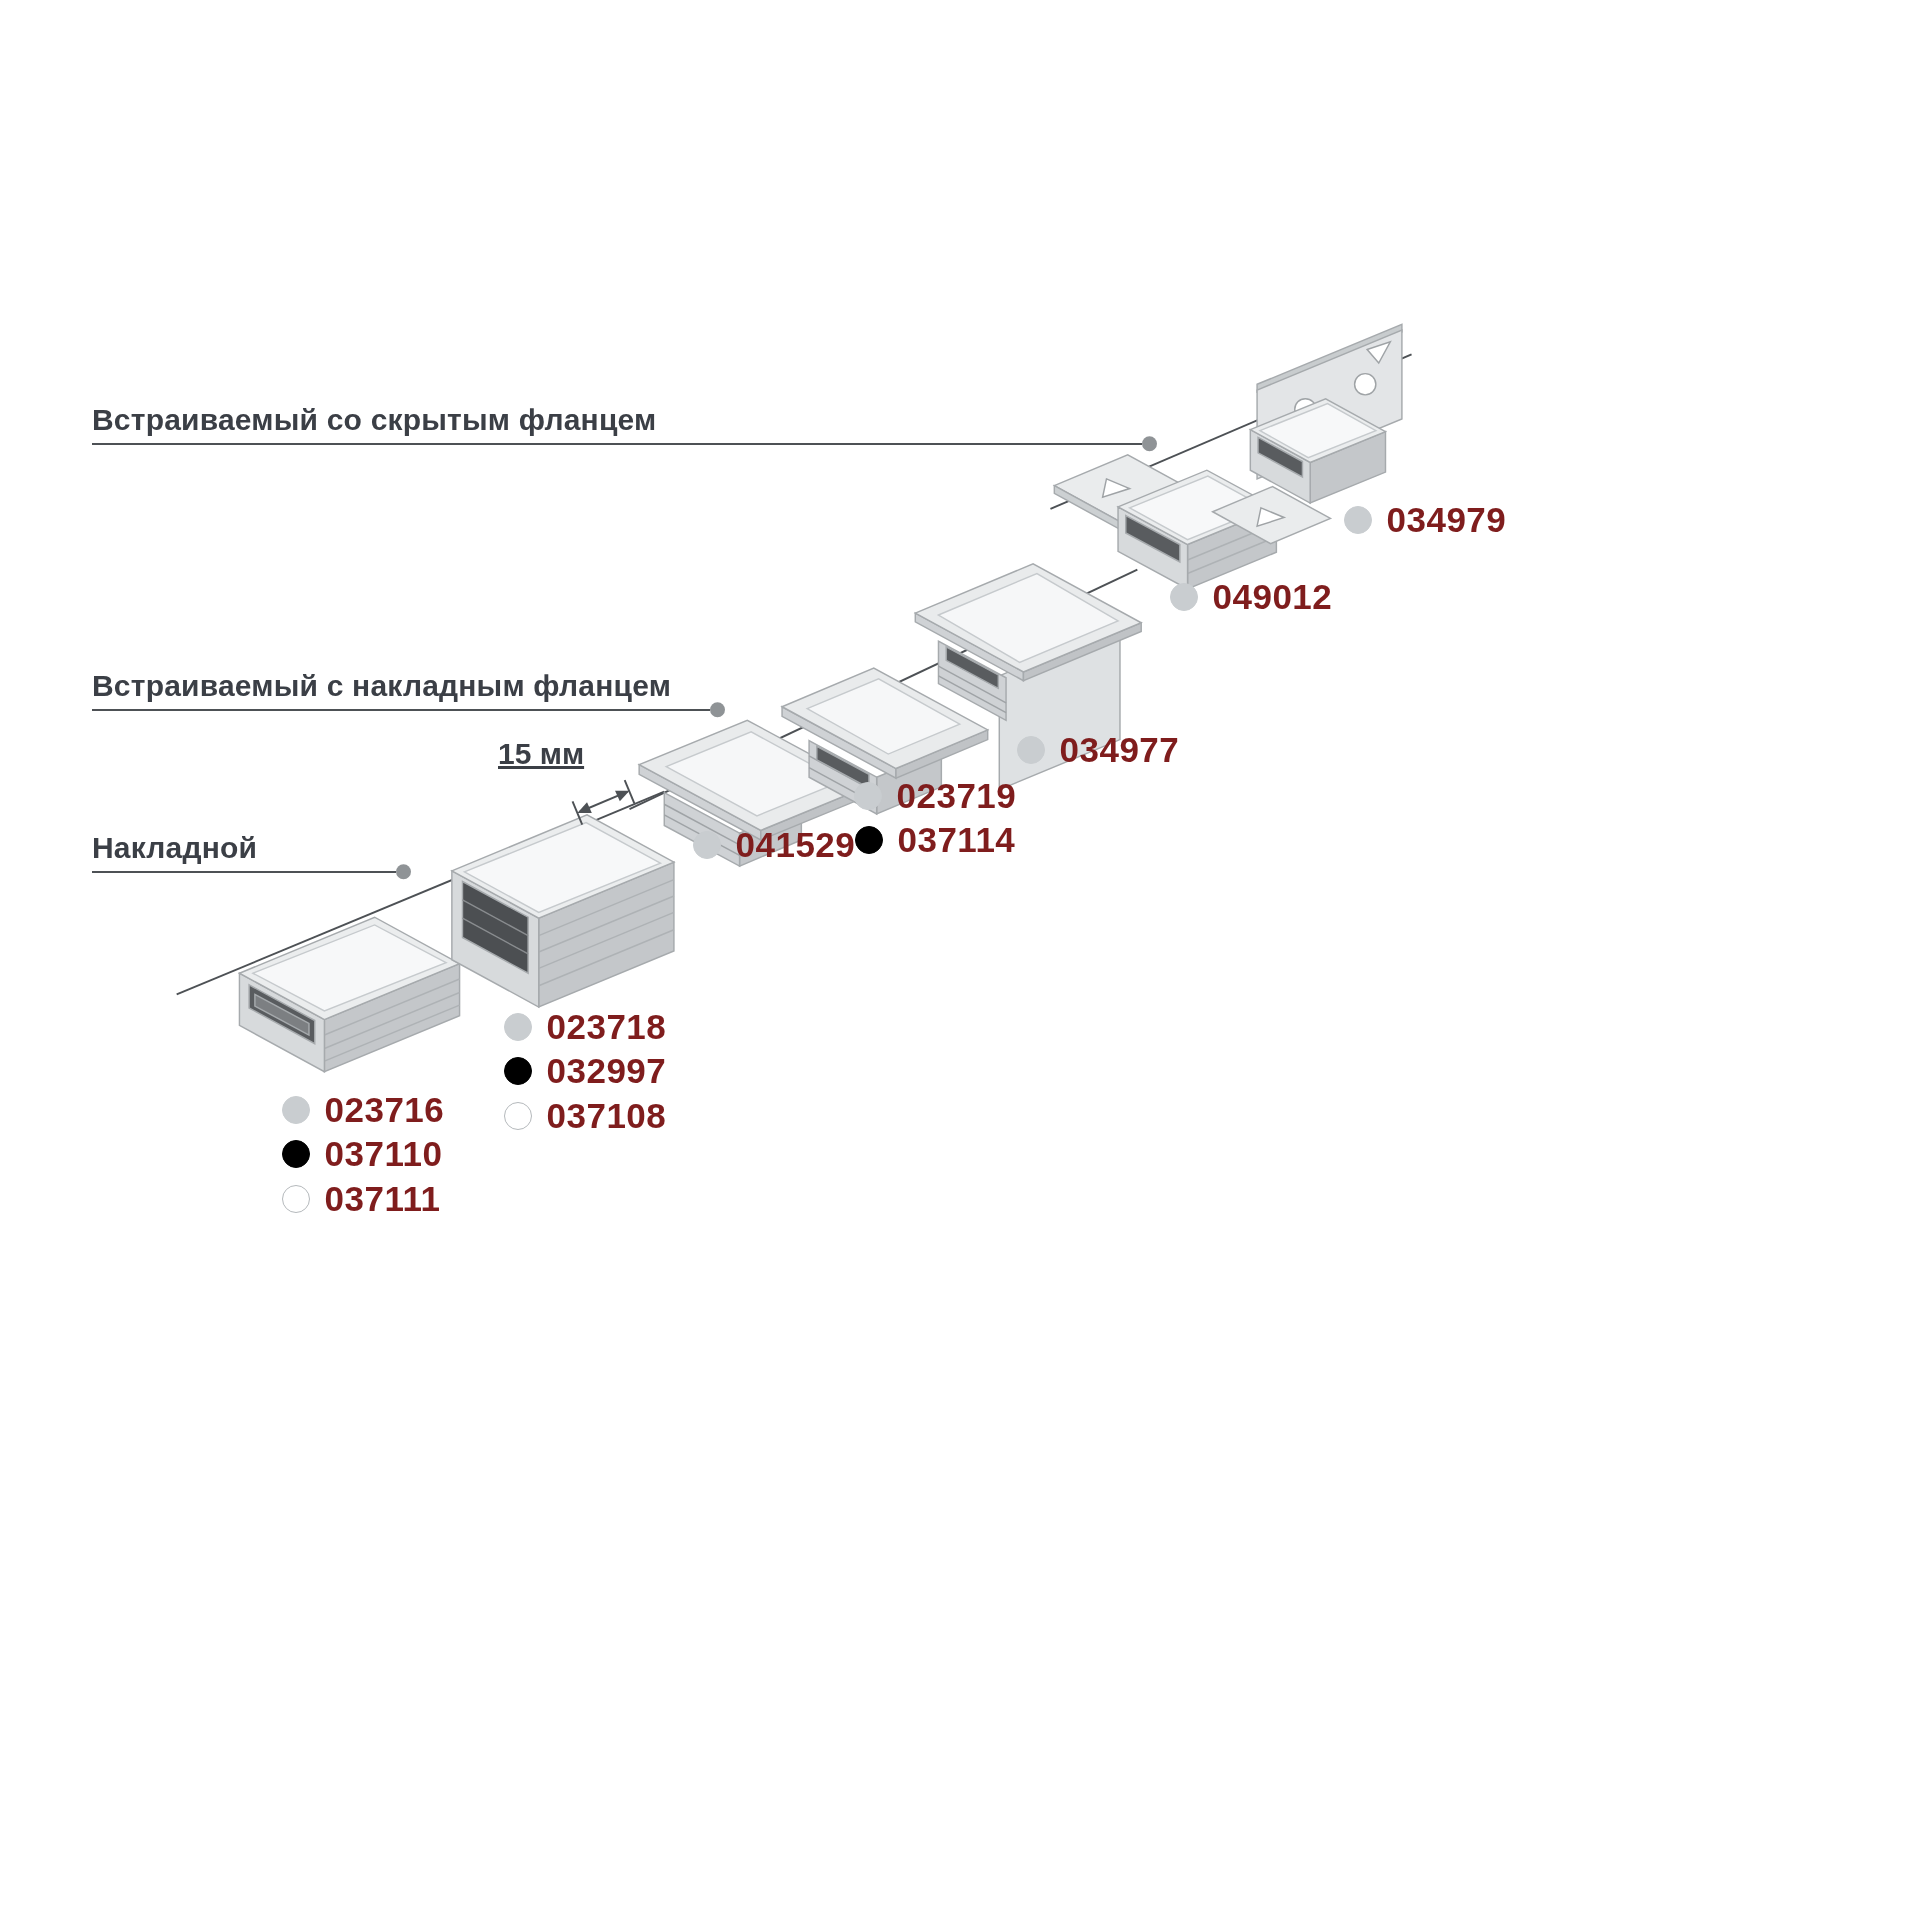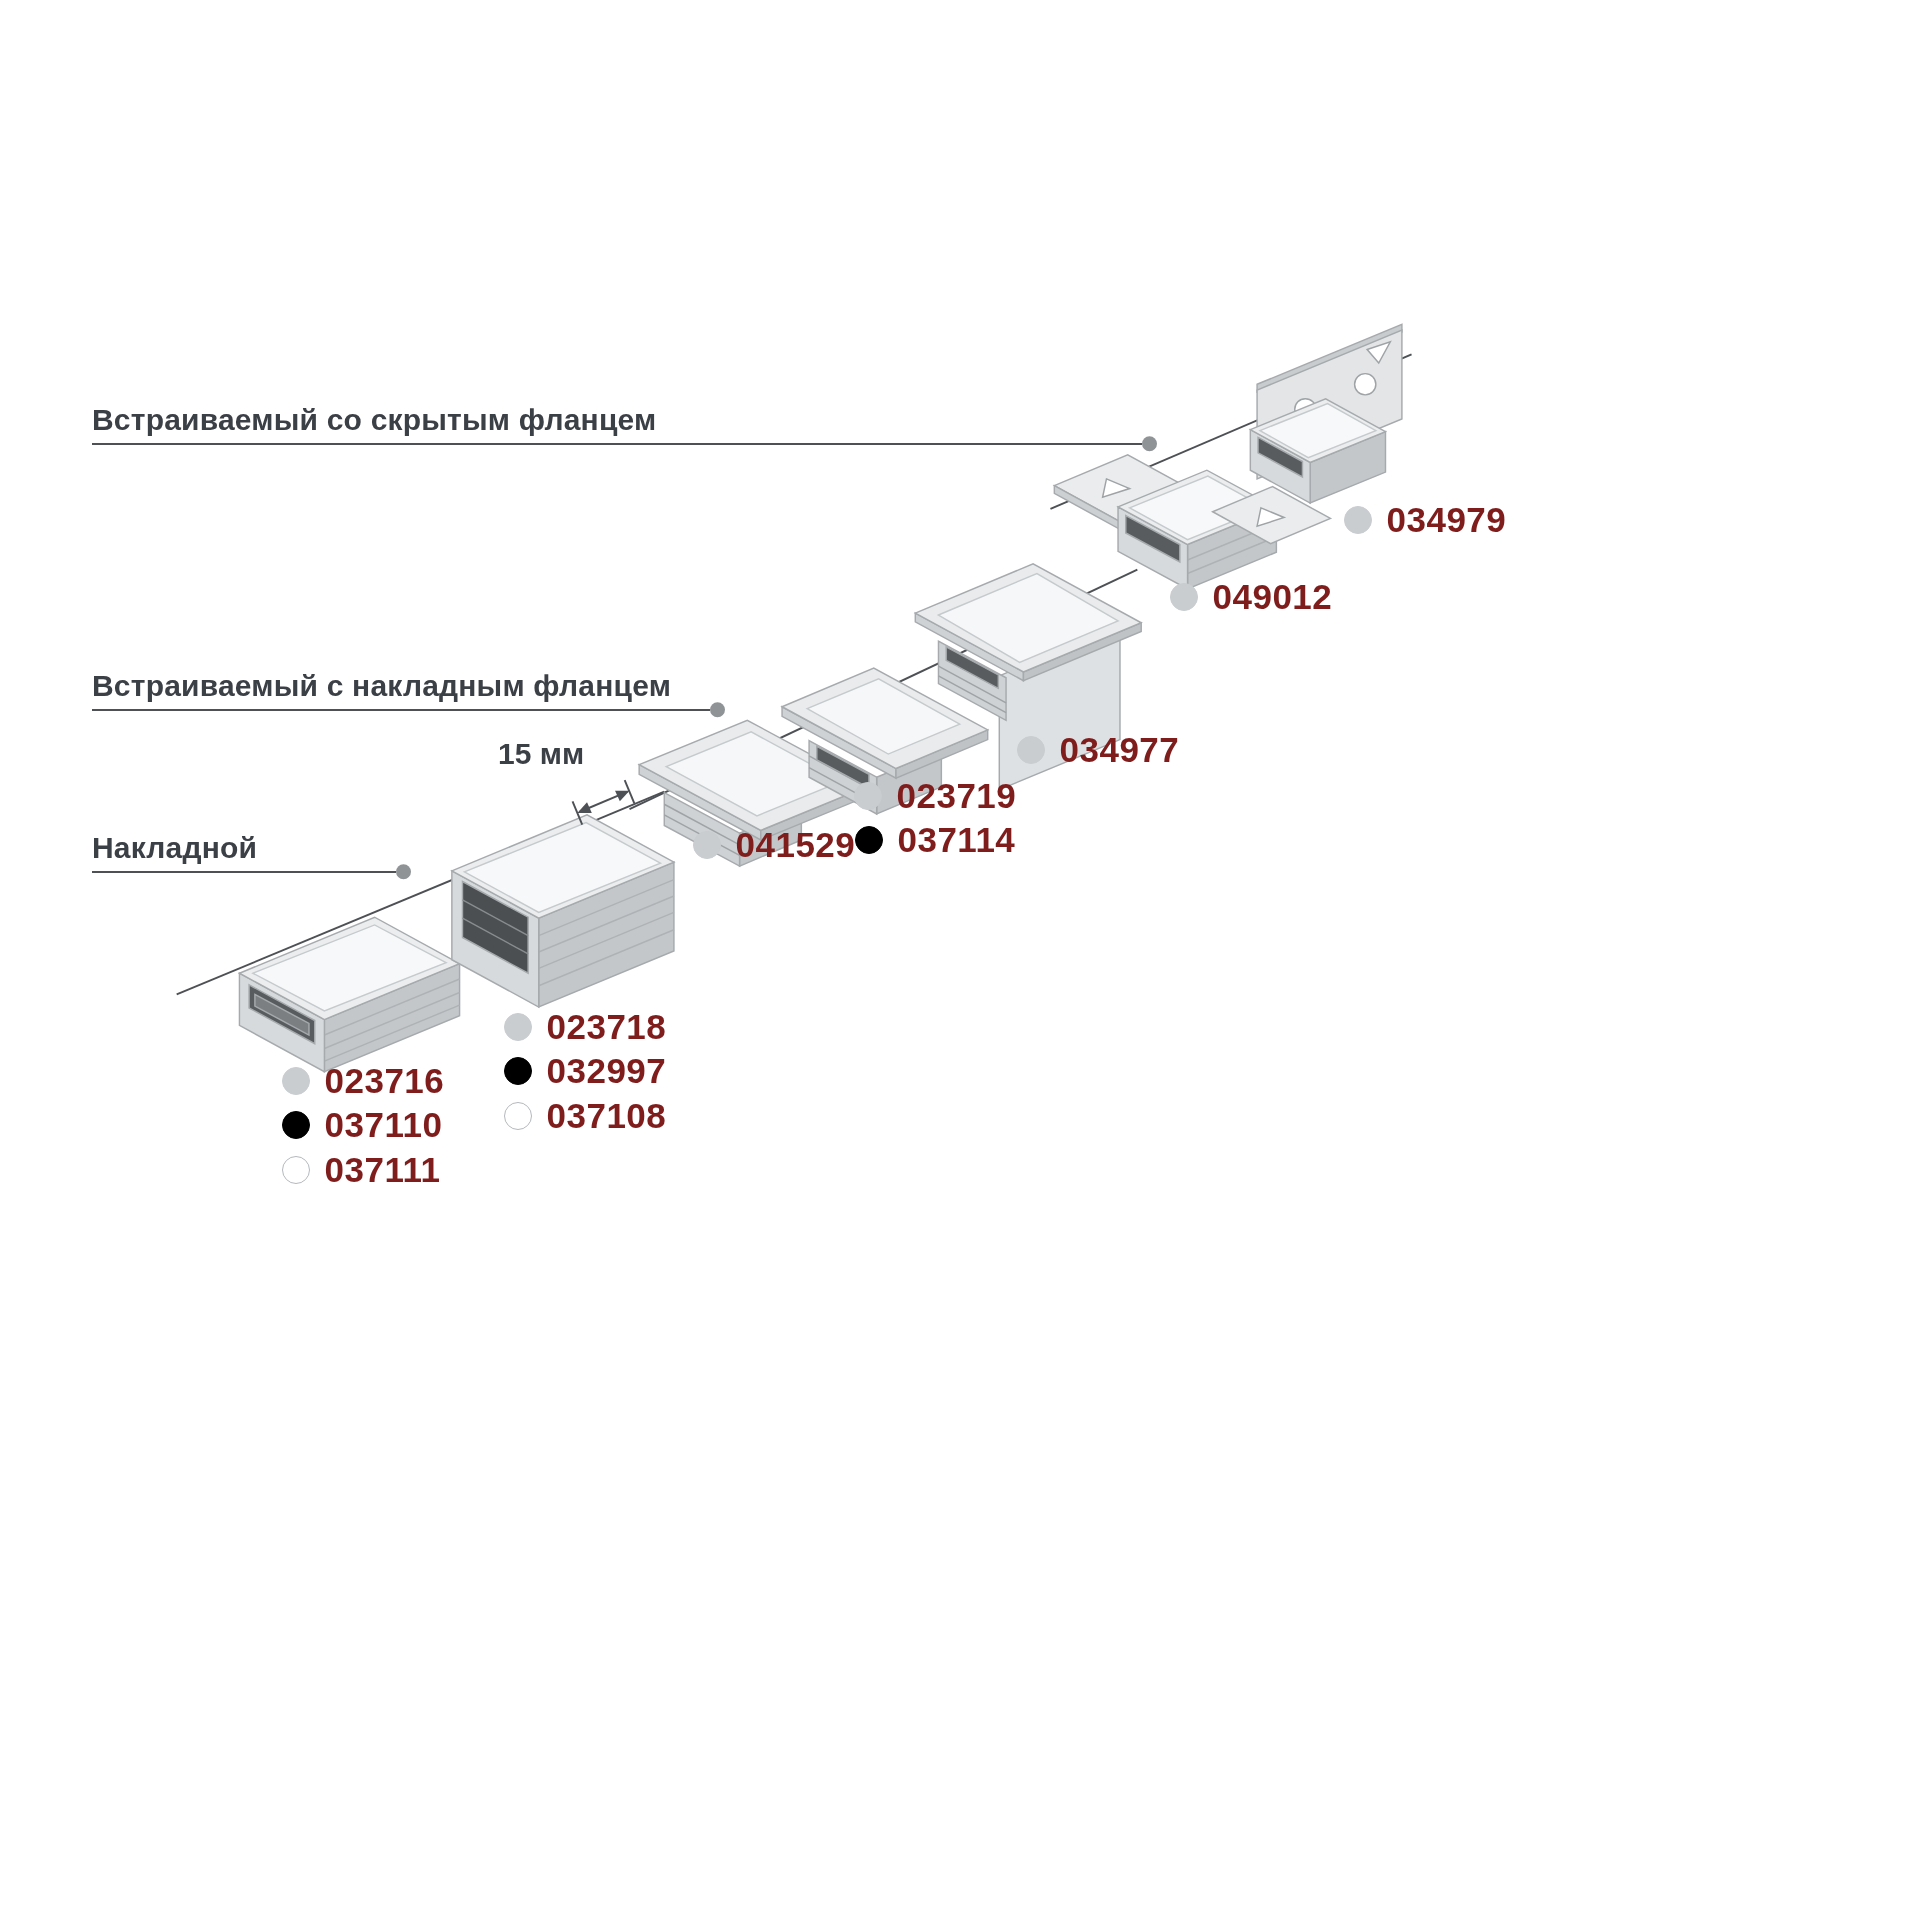--- a/index.html
+++ b/index.html
@@ -157,7 +157,7 @@
     </div>
   </div>
 
-  <div class="dim-label" style="left:498px; top:737px;">15 мм</div>
+  <div class="dim-label" style="left:498px; top:737px;text-decoration:underline;">15 мм</div>
 
   <div class="legend" style="left:282px; top:1063px;">
     <div class="legend-row">

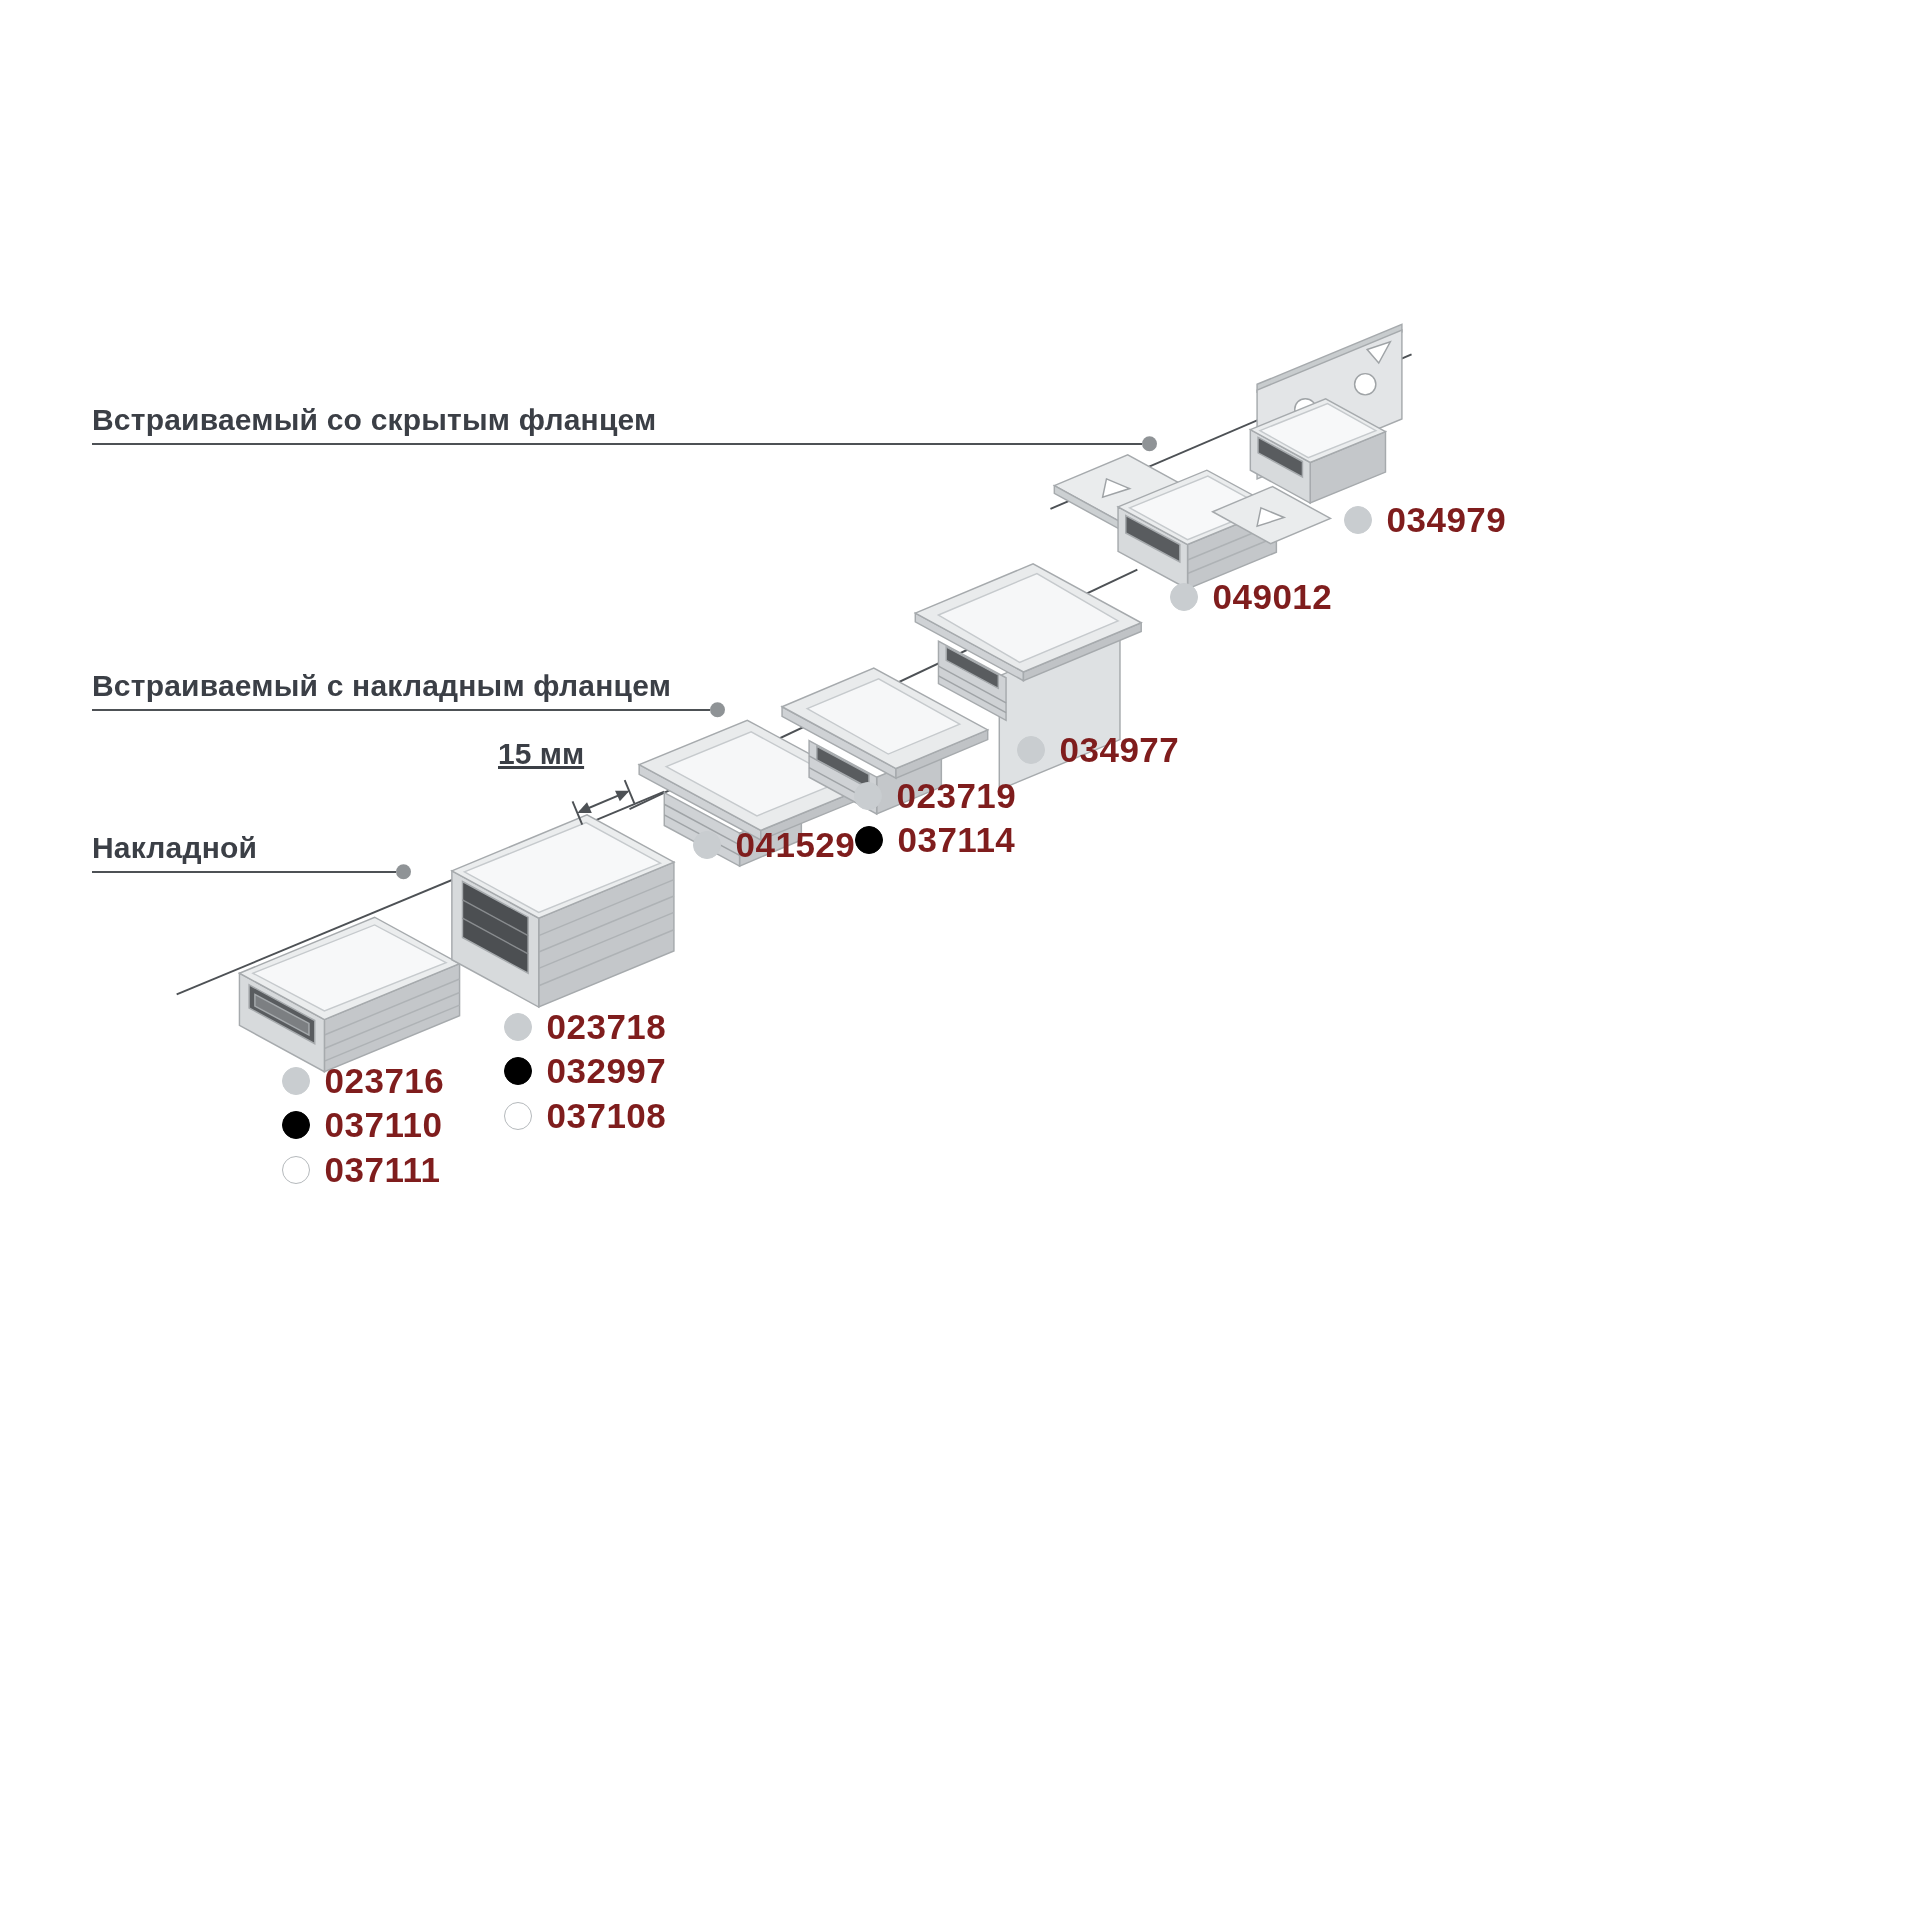--- a/index.html
+++ b/index.html
@@ -159,7 +159,7 @@
 
   <div class="dim-label" style="left:498px; top:737px;text-decoration:underline;">15 мм</div>
 
-  <div class="legend" style="left:282px; top:1063px;">
+  <div class="legend" style="left:282px; top:1092px;">
     <div class="legend-row">
       <span class="dot" data-dot="gray"></span>
       <span class="code">023716</span>

